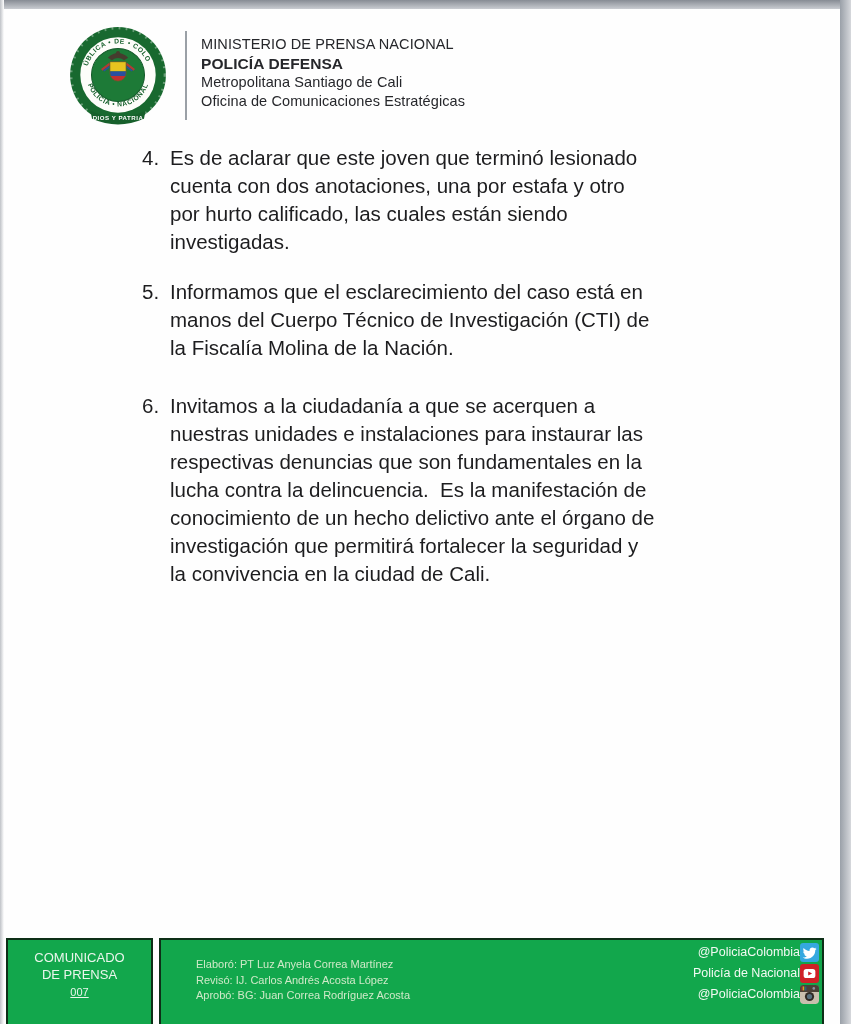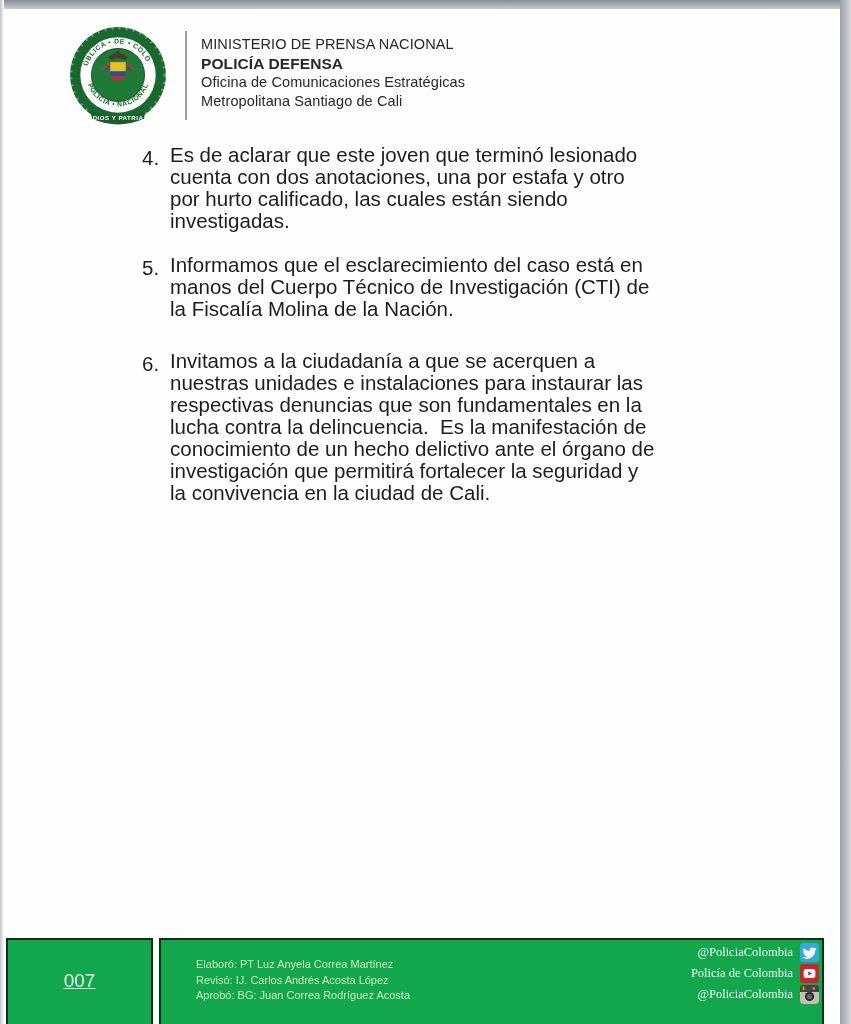--- a/index.html
+++ b/index.html
@@ -101,8 +101,8 @@
 <div class="hdr-text">
   <div class="l">MINISTERIO DE PRENSA NACIONAL</div>
   <div class="l bold">POLICÍA DEFENSA</div>
+  <div class="l">Metropolitana Santiago de Cali</div>
   <div class="l">Oficina de Comunicaciones Estratégicas</div>
-  <div class="l">Metropolitana Santiago de Cali</div>
 </div>
 
 <div class="press-list">

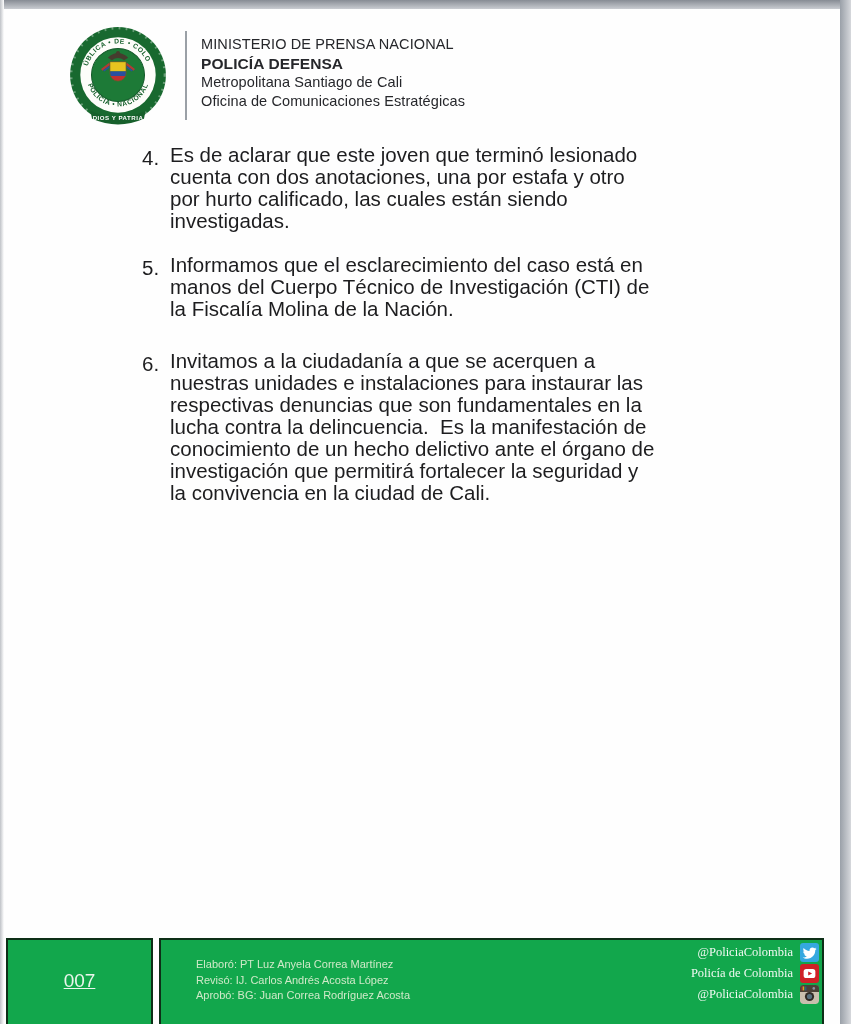--- a/index.html
+++ b/index.html
@@ -28,7 +28,7 @@
   .press-list { position:absolute; left:142px; top:144px; width:600px; color:#1d1d1f; }
   .press-item { display:flex; align-items:flex-start; }
   .press-item .num { width:28px; flex:0 0 28px; font-size:20.5px; line-height:28.5px; }
-  .press-item .txt { flex:1; font-size:20.5px; line-height:22px; white-space:pre-wrap; }
+  .press-item .txt { flex:1; font-size:20.5px; line-height:28px; white-space:pre-wrap; }
   .press-item.i0 { margin-bottom:22px; }
   .press-item.i1 { margin-bottom:30px; }
 

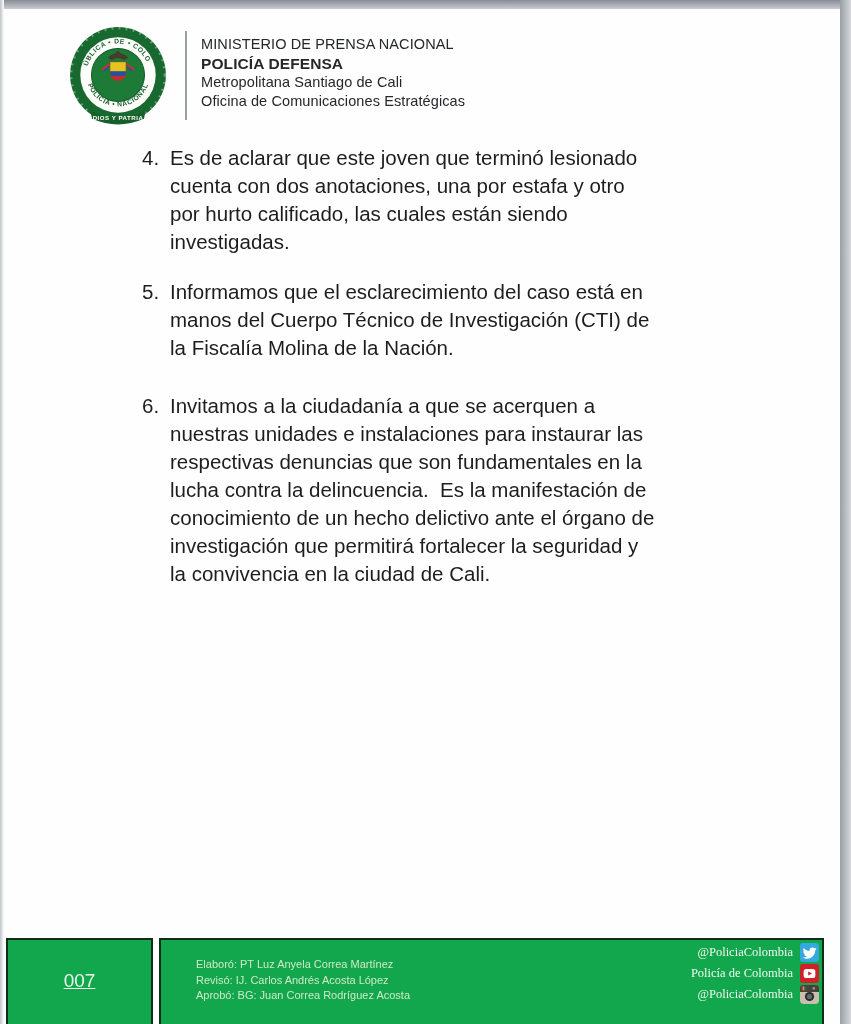--- a/index.html
+++ b/index.html
@@ -132,6 +132,7 @@
 </div>
 
 <div class="foot-box foot-left">
+  <div class="t">COMUNICADO DE PRENSA</div>
   <div class="n">007</div>
 </div>
 

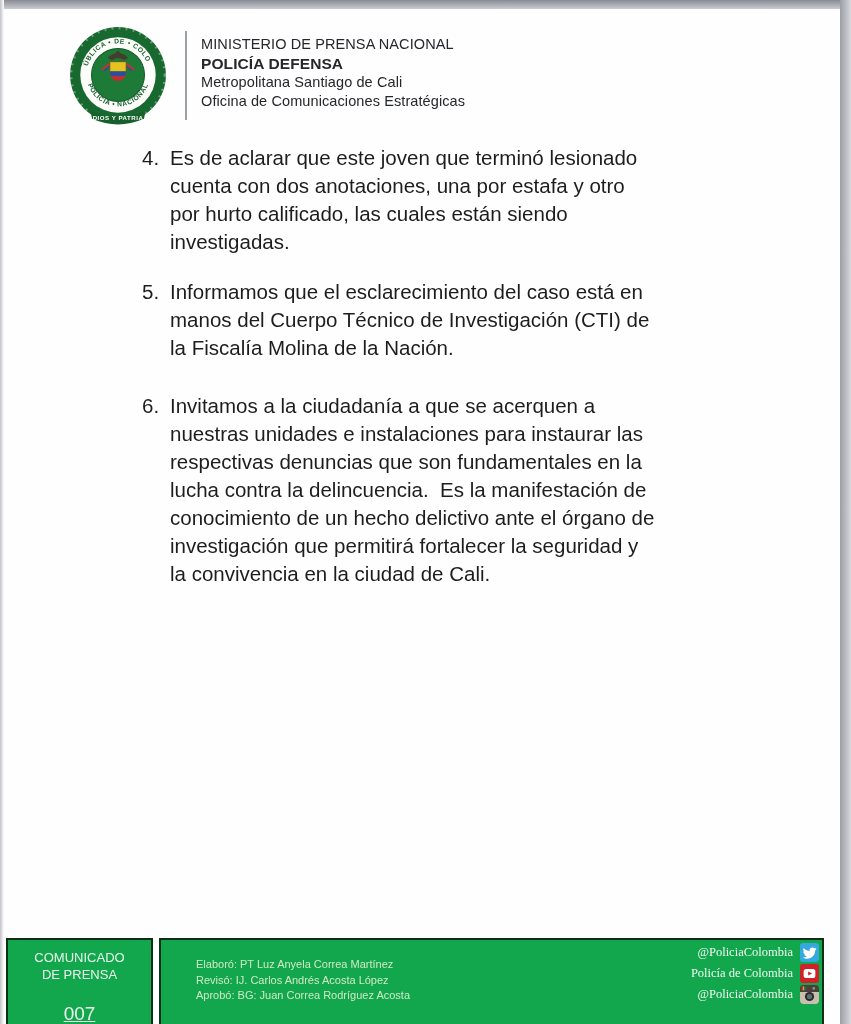--- a/index.html
+++ b/index.html
@@ -43,7 +43,7 @@
     font-size:11px; line-height:15.5px;margin-left:24px; }
   .social { position:absolute; top:2px; right:3px; }
   .social-row { display:flex; align-items:center; justify-content:flex-end;
-    gap:7px; height:20px; margin-bottom:1px;font-family:Liberation Serif, serif; }
+    height:20px; margin-bottom:1px; }
   .social-row .lbl { color:#f2f9f2; font-size:12.5px; white-space:nowrap; }
   .sicon { width:19px; height:19px; flex:0 0 19px; border-radius:3px;
     display:flex; align-items:center; justify-content:center; overflow:hidden; }

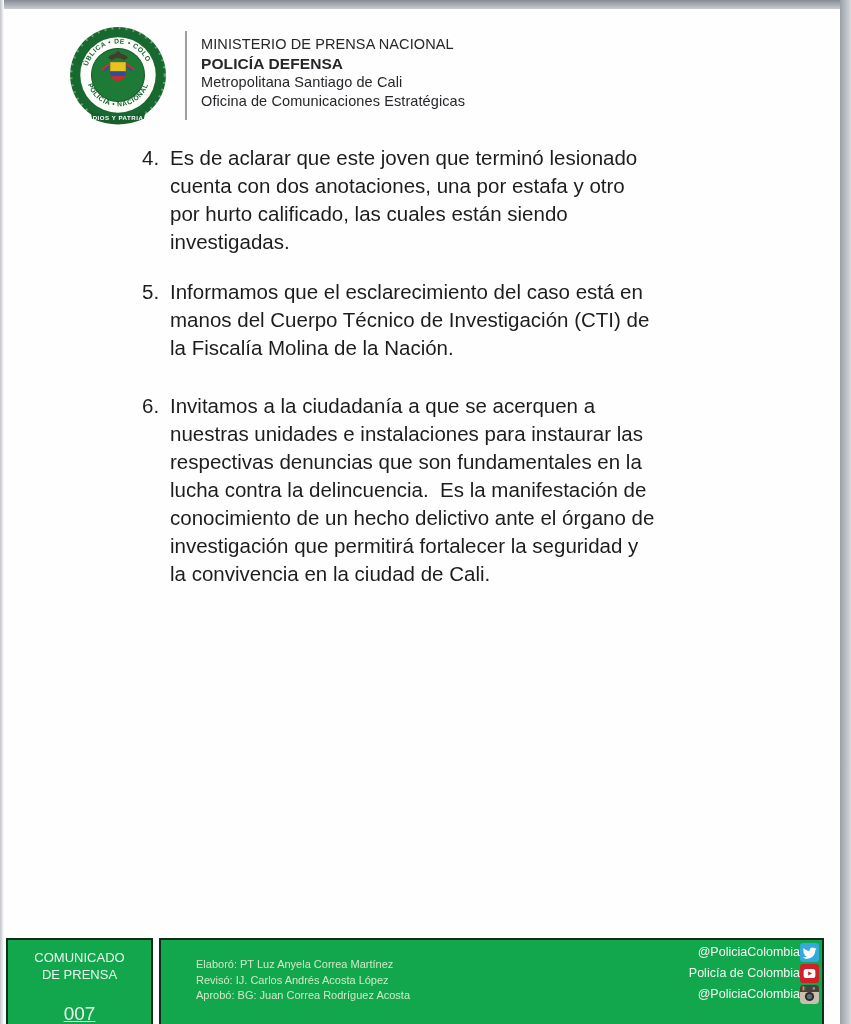--- a/index.html
+++ b/index.html
@@ -153,7 +153,7 @@
       </span>
     </div>
     <div class="social-row">
-      <span class="lbl">Policía de Colombia</span>
+      <span class="lbl">Policía de Nacional</span>
       <span class="sicon yt">
         <svg width="13" height="13" viewBox="0 0 20 20">
             <rect x="1" y="3" width="18" height="14" rx="4" fill="#ffffff"></rect>

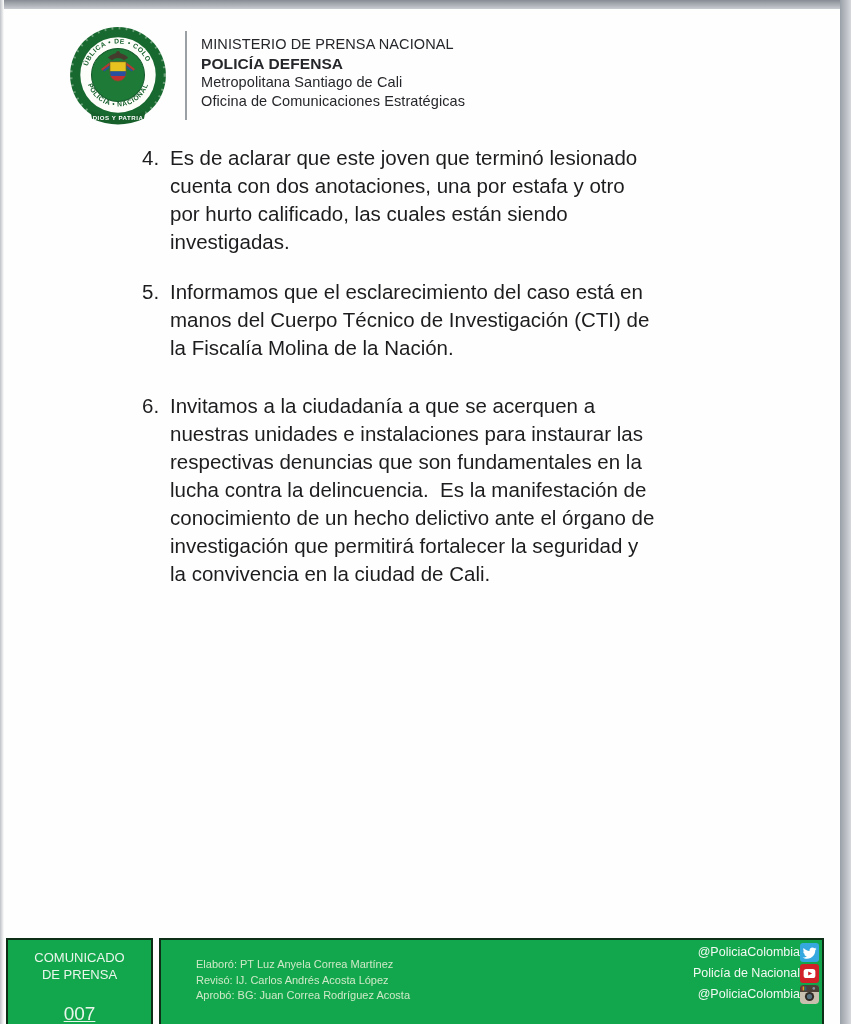--- a/index.html
+++ b/index.html
@@ -37,7 +37,7 @@
     border:2px solid #0d2f17; }
   .foot-left { left:6px; width:147px; text-align:center; padding-top:10px; }
   .foot-left .t { color:#eaf6ec; font-size:13px; line-height:16.5px; width:110px; margin:0 auto; }
-  .foot-left .n { color:#eaf6ec; font-size:19px; margin-top:20px;text-decoration:underline; }
+  .foot-left .n { color:#eaf6ec; font-size:11px; margin-top:3px;text-decoration:underline; }
   .foot-right { left:159px; width:665px; }
   .credits { position:absolute; left:11px; top:17px; color:#cfe9c8;
     font-size:11px; line-height:15.5px;margin-left:24px; }

